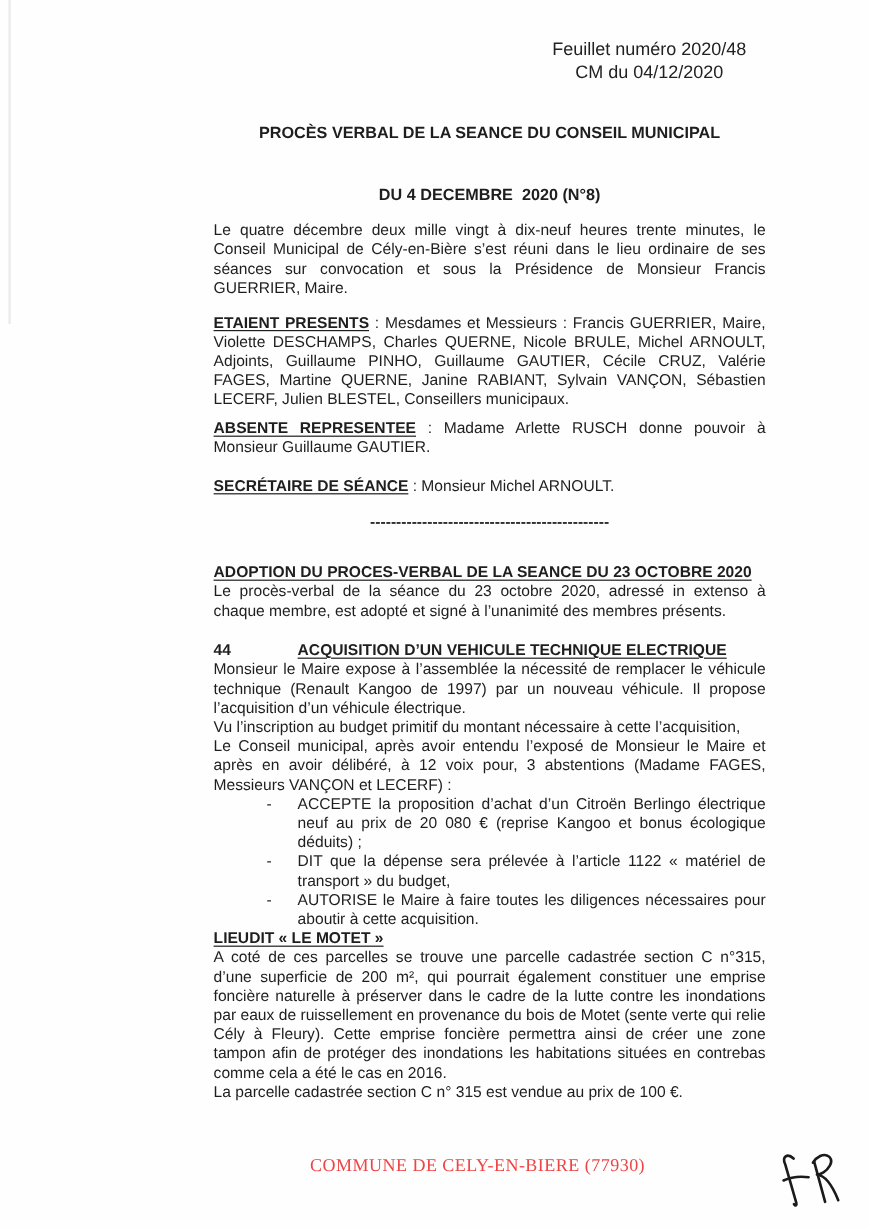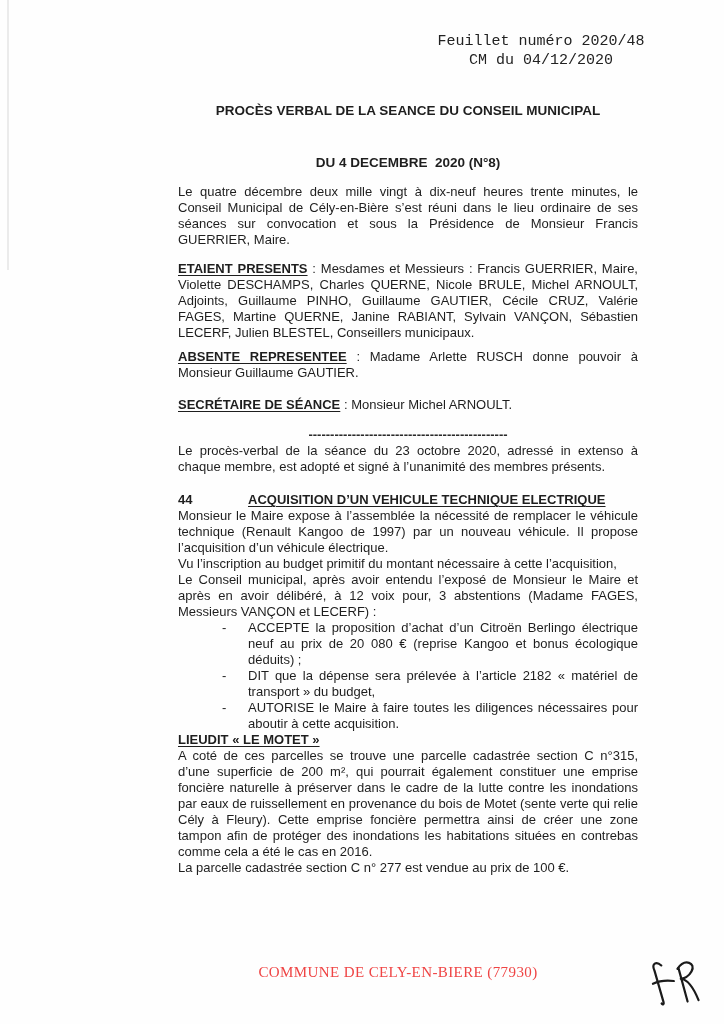--- a/index.html
+++ b/index.html
@@ -25,7 +25,7 @@
     position: absolute;
     top: 32px; left: 388px; width: 306px;
     text-align: center;
-    font-family: Liberation Mono, monospace;
+    font-family: Liberation Sans, sans-serif;
     font-size: 15px;
     line-height: 19px;
     color: #222;

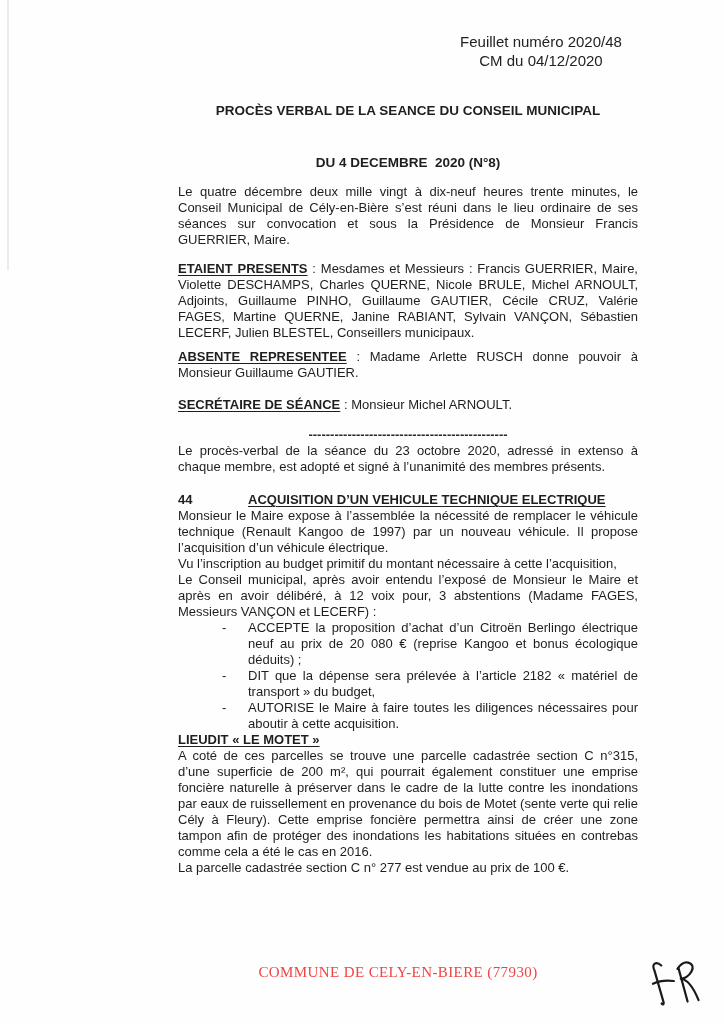--- a/index.html
+++ b/index.html
@@ -126,6 +126,7 @@
 
     <div class="separator">----------------------------------------------</div>
 
+    <div class="section-heading adoption-h">ADOPTION DU PROCES-VERBAL DE LA SEANCE DU 23 OCTOBRE 2020</div>
     <p class="para">Le procès-verbal de la séance du 23 octobre 2020, adressé in extenso à chaque membre, est adopté et signé à l’unanimité des membres présents.</p>
 
     <div class="num-heading sec44"><span class="item-num">44</span><span class="section-heading">ACQUISITION D’UN VEHICULE TECHNIQUE ELECTRIQUE</span></div>

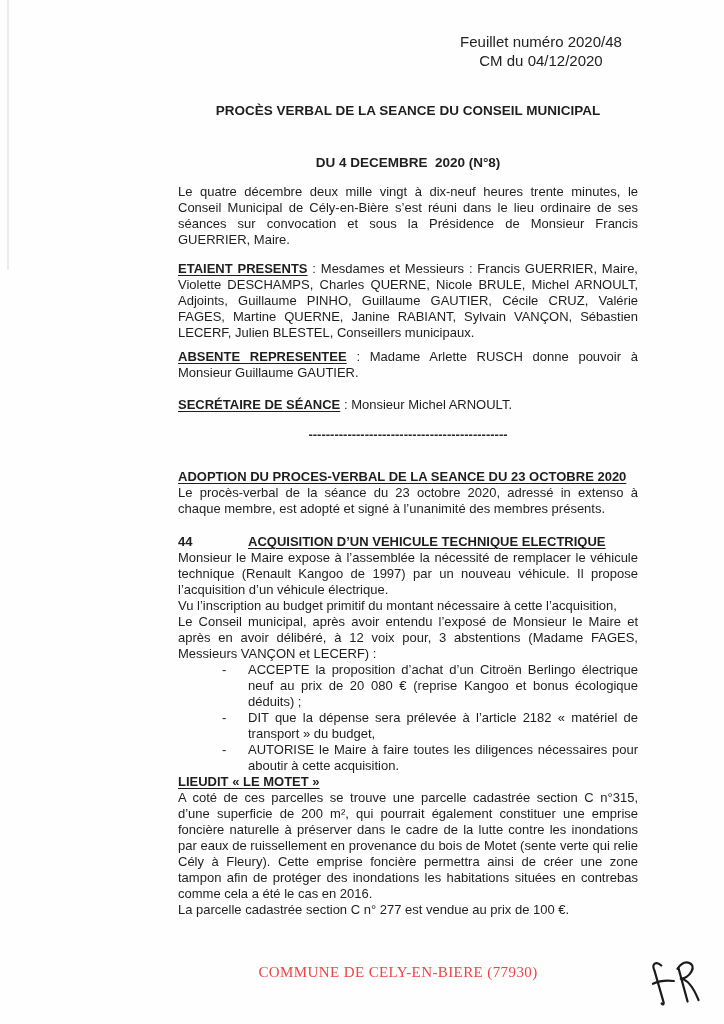--- a/index.html
+++ b/index.html
@@ -140,7 +140,7 @@
       </div>
     <div class="bullet">
         <span class="dash">-</span>
-        <span class="btext">DIT que la dépense sera prélevée à l’article 2182 « matériel de transport » du budget,</span>
+        <span class="btext">DIT que la dépense sera prélevée à l’article 1122 « matériel de transport » du budget,</span>
       </div>
     <div class="bullet">
         <span class="dash">-</span>

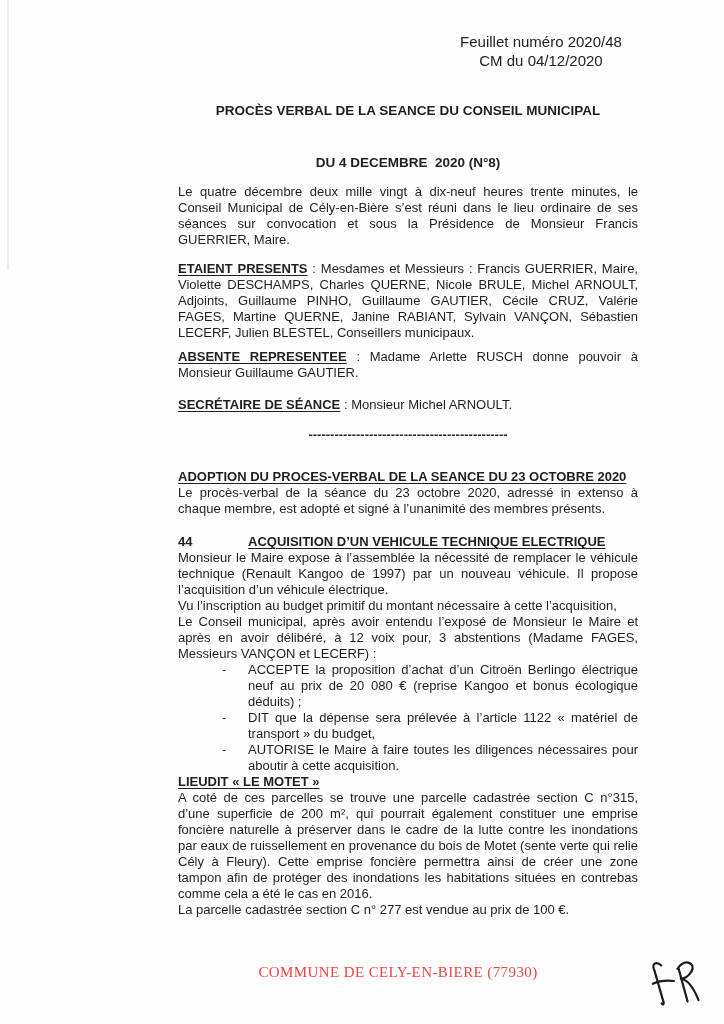--- a/index.html
+++ b/index.html
@@ -149,7 +149,7 @@
 
     <div class="num-heading"><span class="section-heading">LIEUDIT « LE MOTET »</span></div>
     <p class="para">A coté de ces parcelles se trouve une parcelle cadastrée section C n°315, d’une superficie de 200 m², qui pourrait également constituer une emprise foncière naturelle à préserver dans le cadre de la lutte contre les inondations par eaux de ruissellement en provenance du bois de Motet (sente verte qui relie Cély à Fleury). Cette emprise foncière permettra ainsi de créer une zone tampon afin de protéger des inondations les habitations situées en contrebas comme cela a été le cas en 2016.</p>
-    <p class="para">La parcelle cadastrée section C n° 277 est vendue au prix de 100 €.</p>
+    <p class="para">La parcelle cadastrée section C n° 315 est vendue au prix de 100 €.</p>
 
   </div>
 

